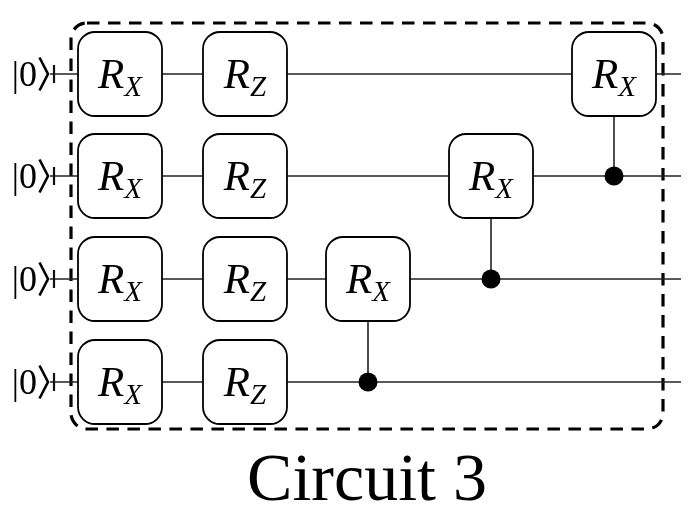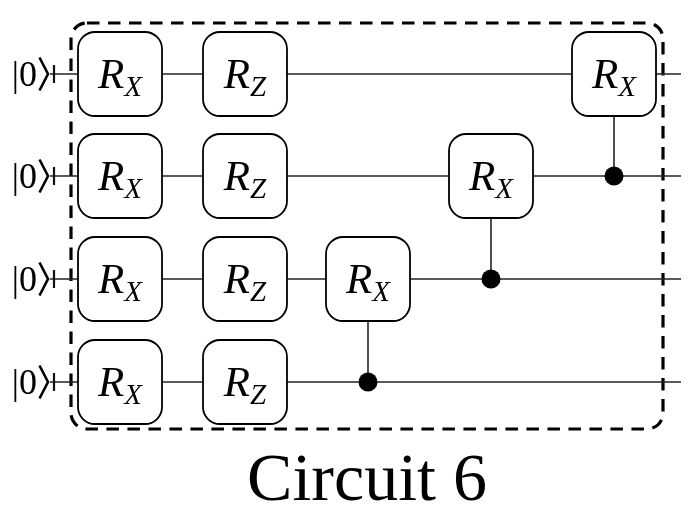--- a/index.html
+++ b/index.html
@@ -84,7 +84,7 @@
       <rect x="572" y="32" width="84" height="84" rx="17" ry="17" fill="#ffffff" stroke="#000000" stroke-width="1.8"></rect>
       <text x="614" y="88" text-anchor="middle" font-family="&quot;Liberation Serif&quot;, &quot;DejaVu Serif&quot;, serif" font-style="italic" font-size="43" fill="#000000"><tspan>R</tspan><tspan font-size="29" dy="8">X</tspan></text>
     </svg>
-  <div class="caption">Circuit 6</div>
+  <div class="caption">Circuit 3</div>
 </div>
 
 </body></html>

